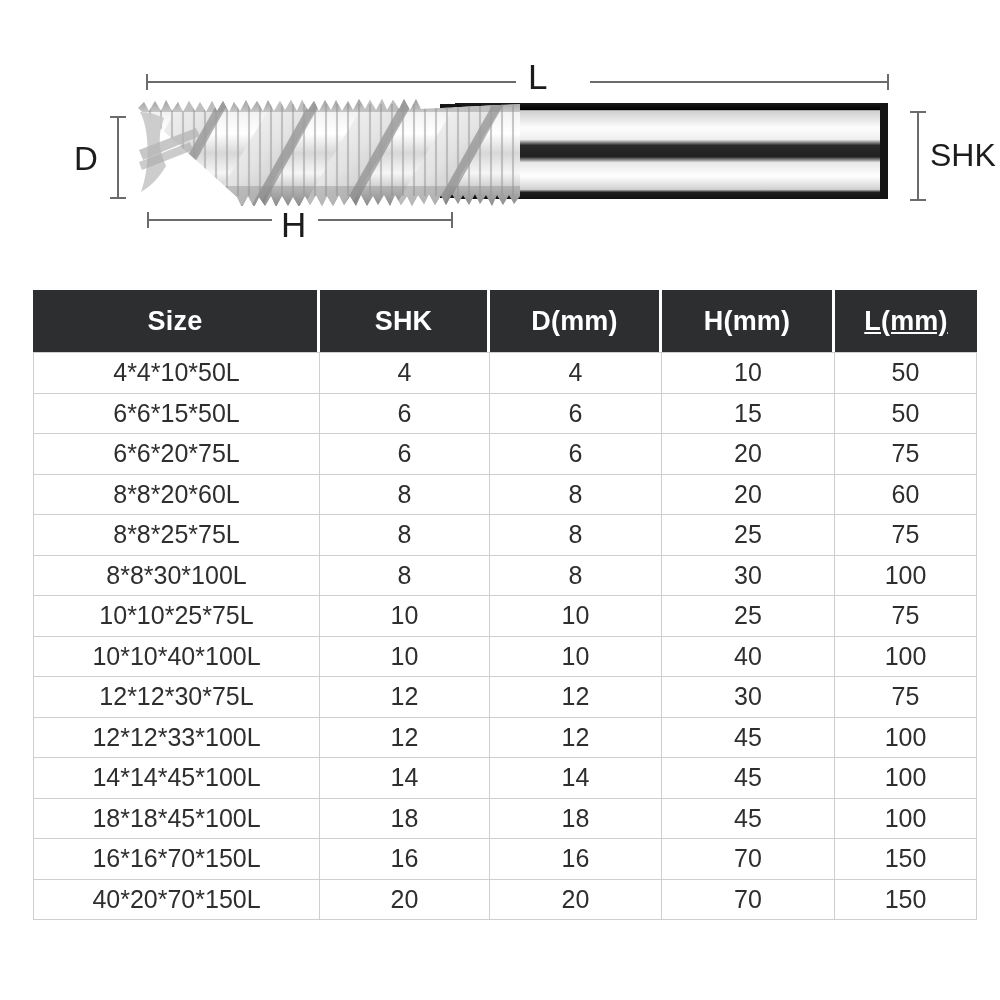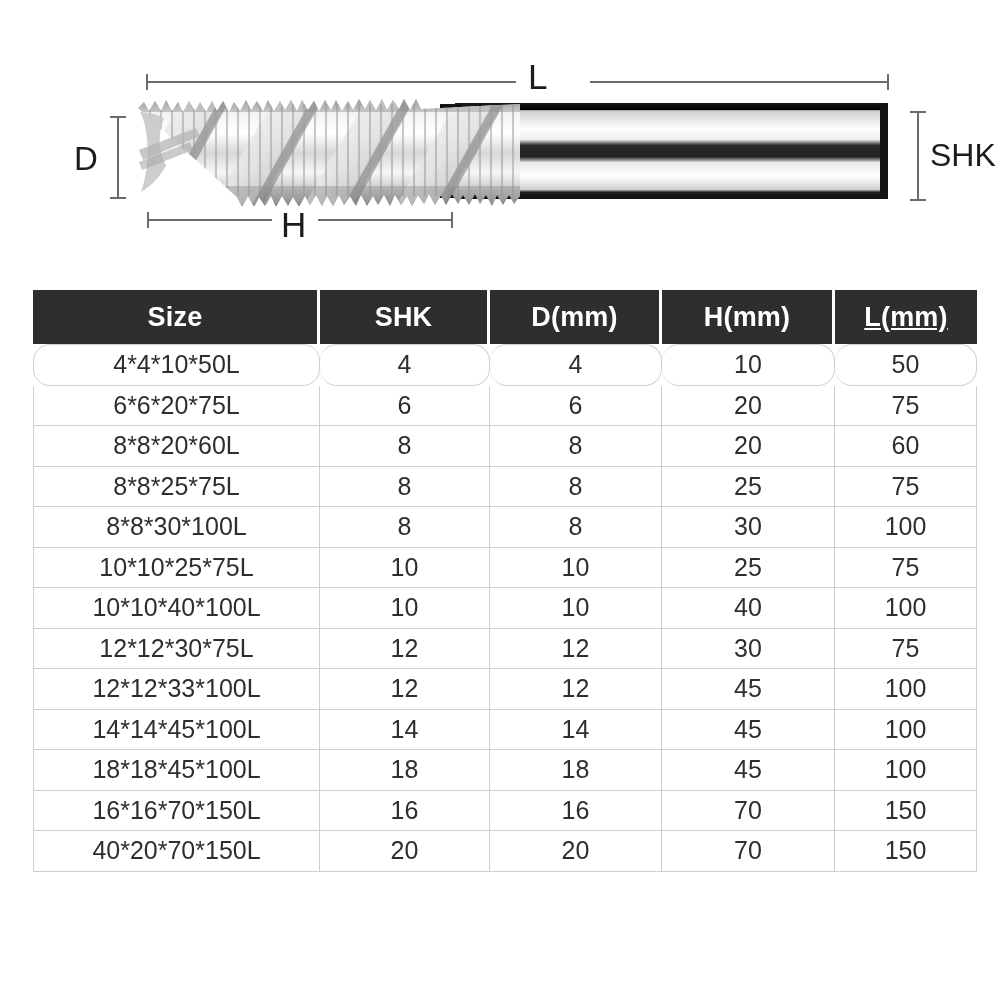--- a/index.html
+++ b/index.html
@@ -60,7 +60,7 @@
     color: #ffffff;
     font-size: 27px;
     font-weight: bold;
-    height: 54px;
+    height: 62px;
     vertical-align: middle;
     text-align: center;
     border-right: 3px solid #ffffff;

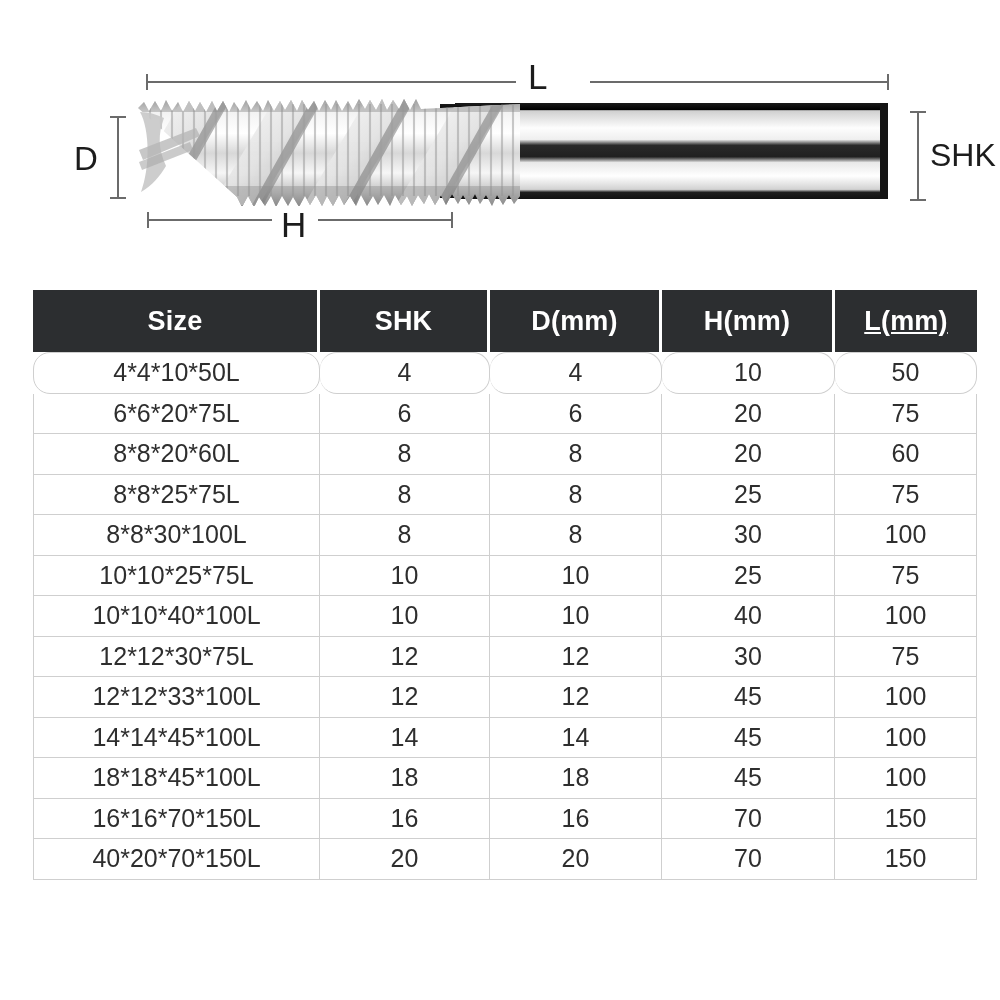--- a/index.html
+++ b/index.html
@@ -87,7 +87,6 @@
   }
   tbody tr:first-child td {
     border-top: 1px solid #cfcfcf;
-    border-radius: 17px;
   }
   .col-size   { width: 287px; }
   .col-shk    { width: 170px; }

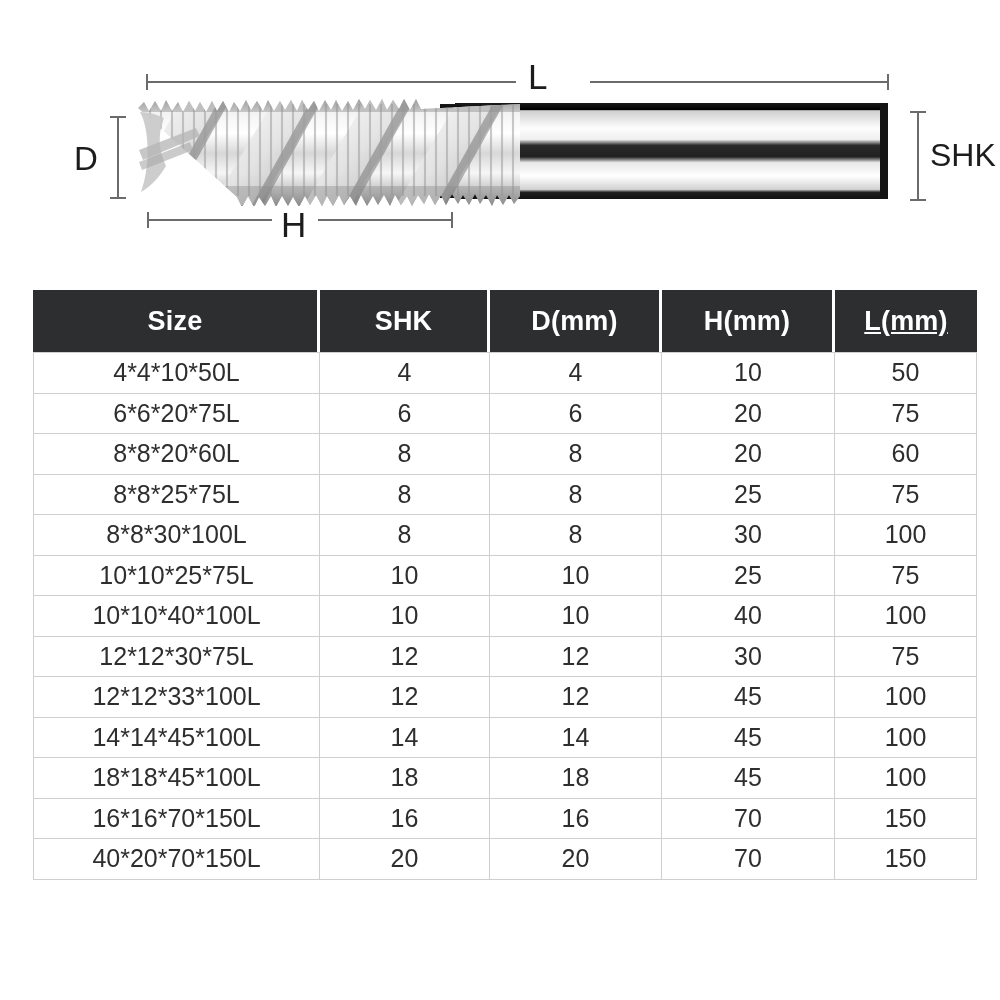--- a/index.html
+++ b/index.html
@@ -291,6 +291,13 @@
         <td>50</td>
       </tr>
       <tr>
+        <td>6*6*15*50L</td>
+        <td>6</td>
+        <td>6</td>
+        <td>15</td>
+        <td>50</td>
+      </tr>
+      <tr>
         <td>6*6*20*75L</td>
         <td>6</td>
         <td>6</td>

